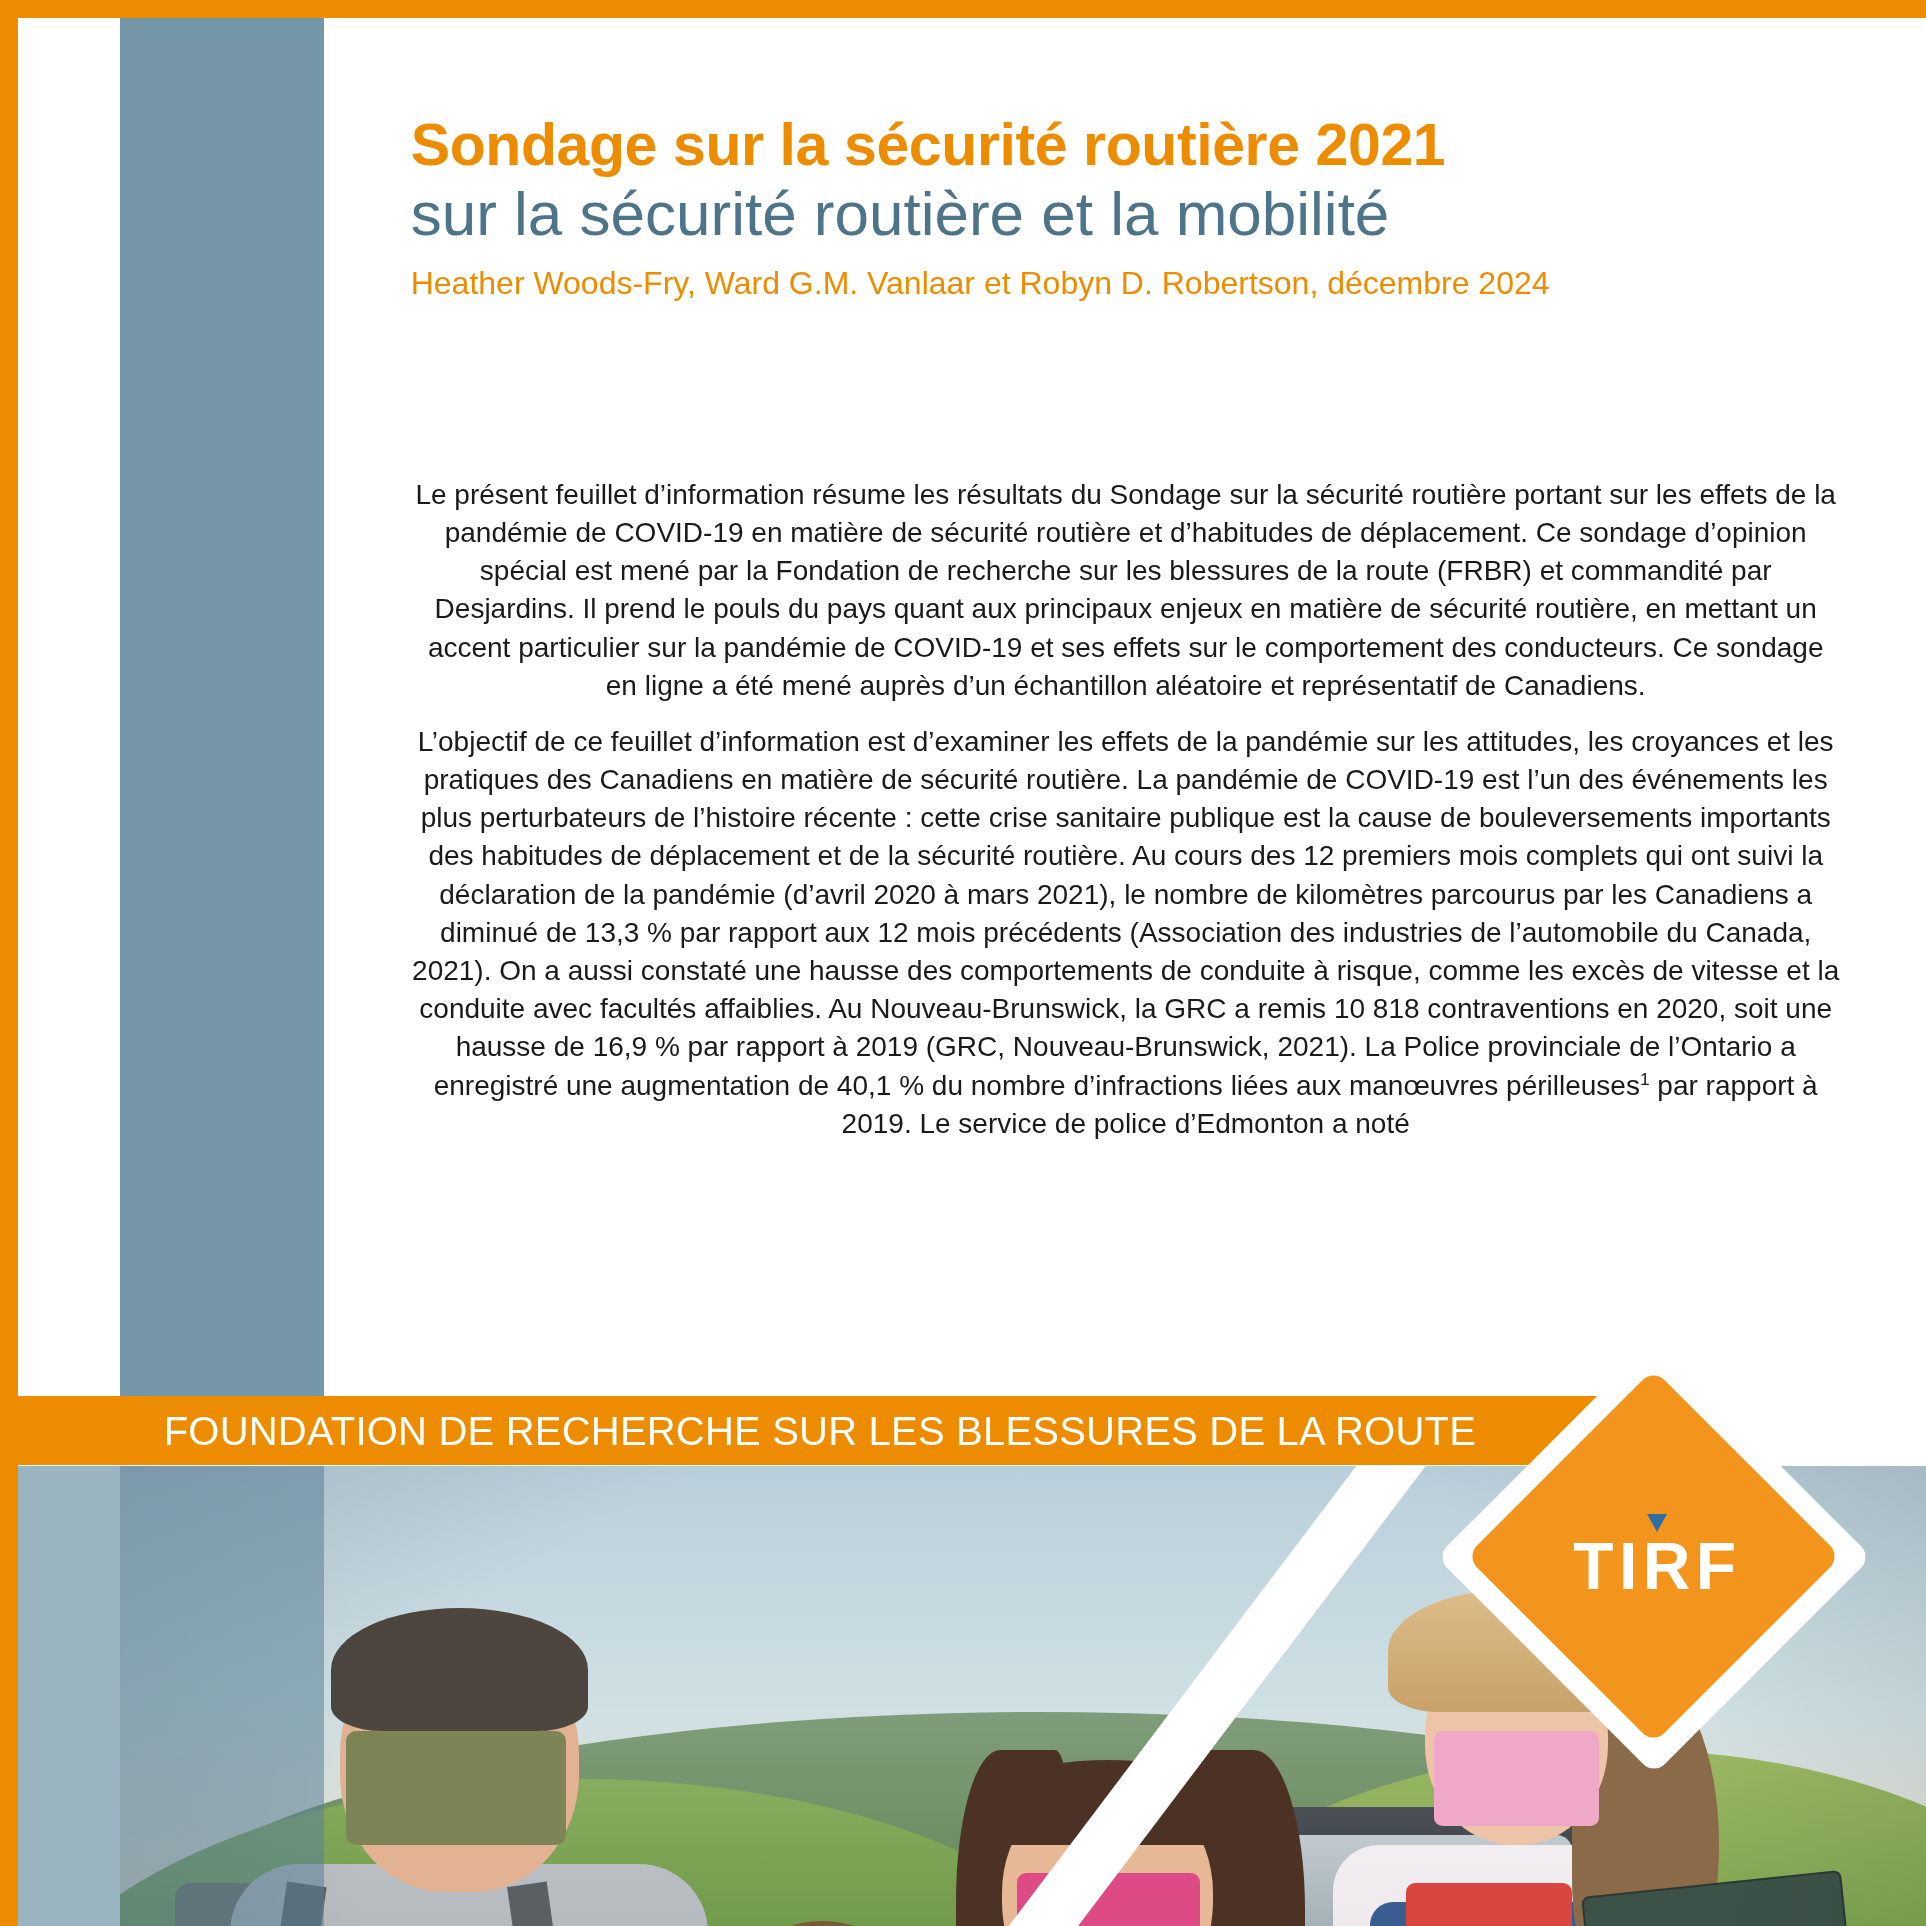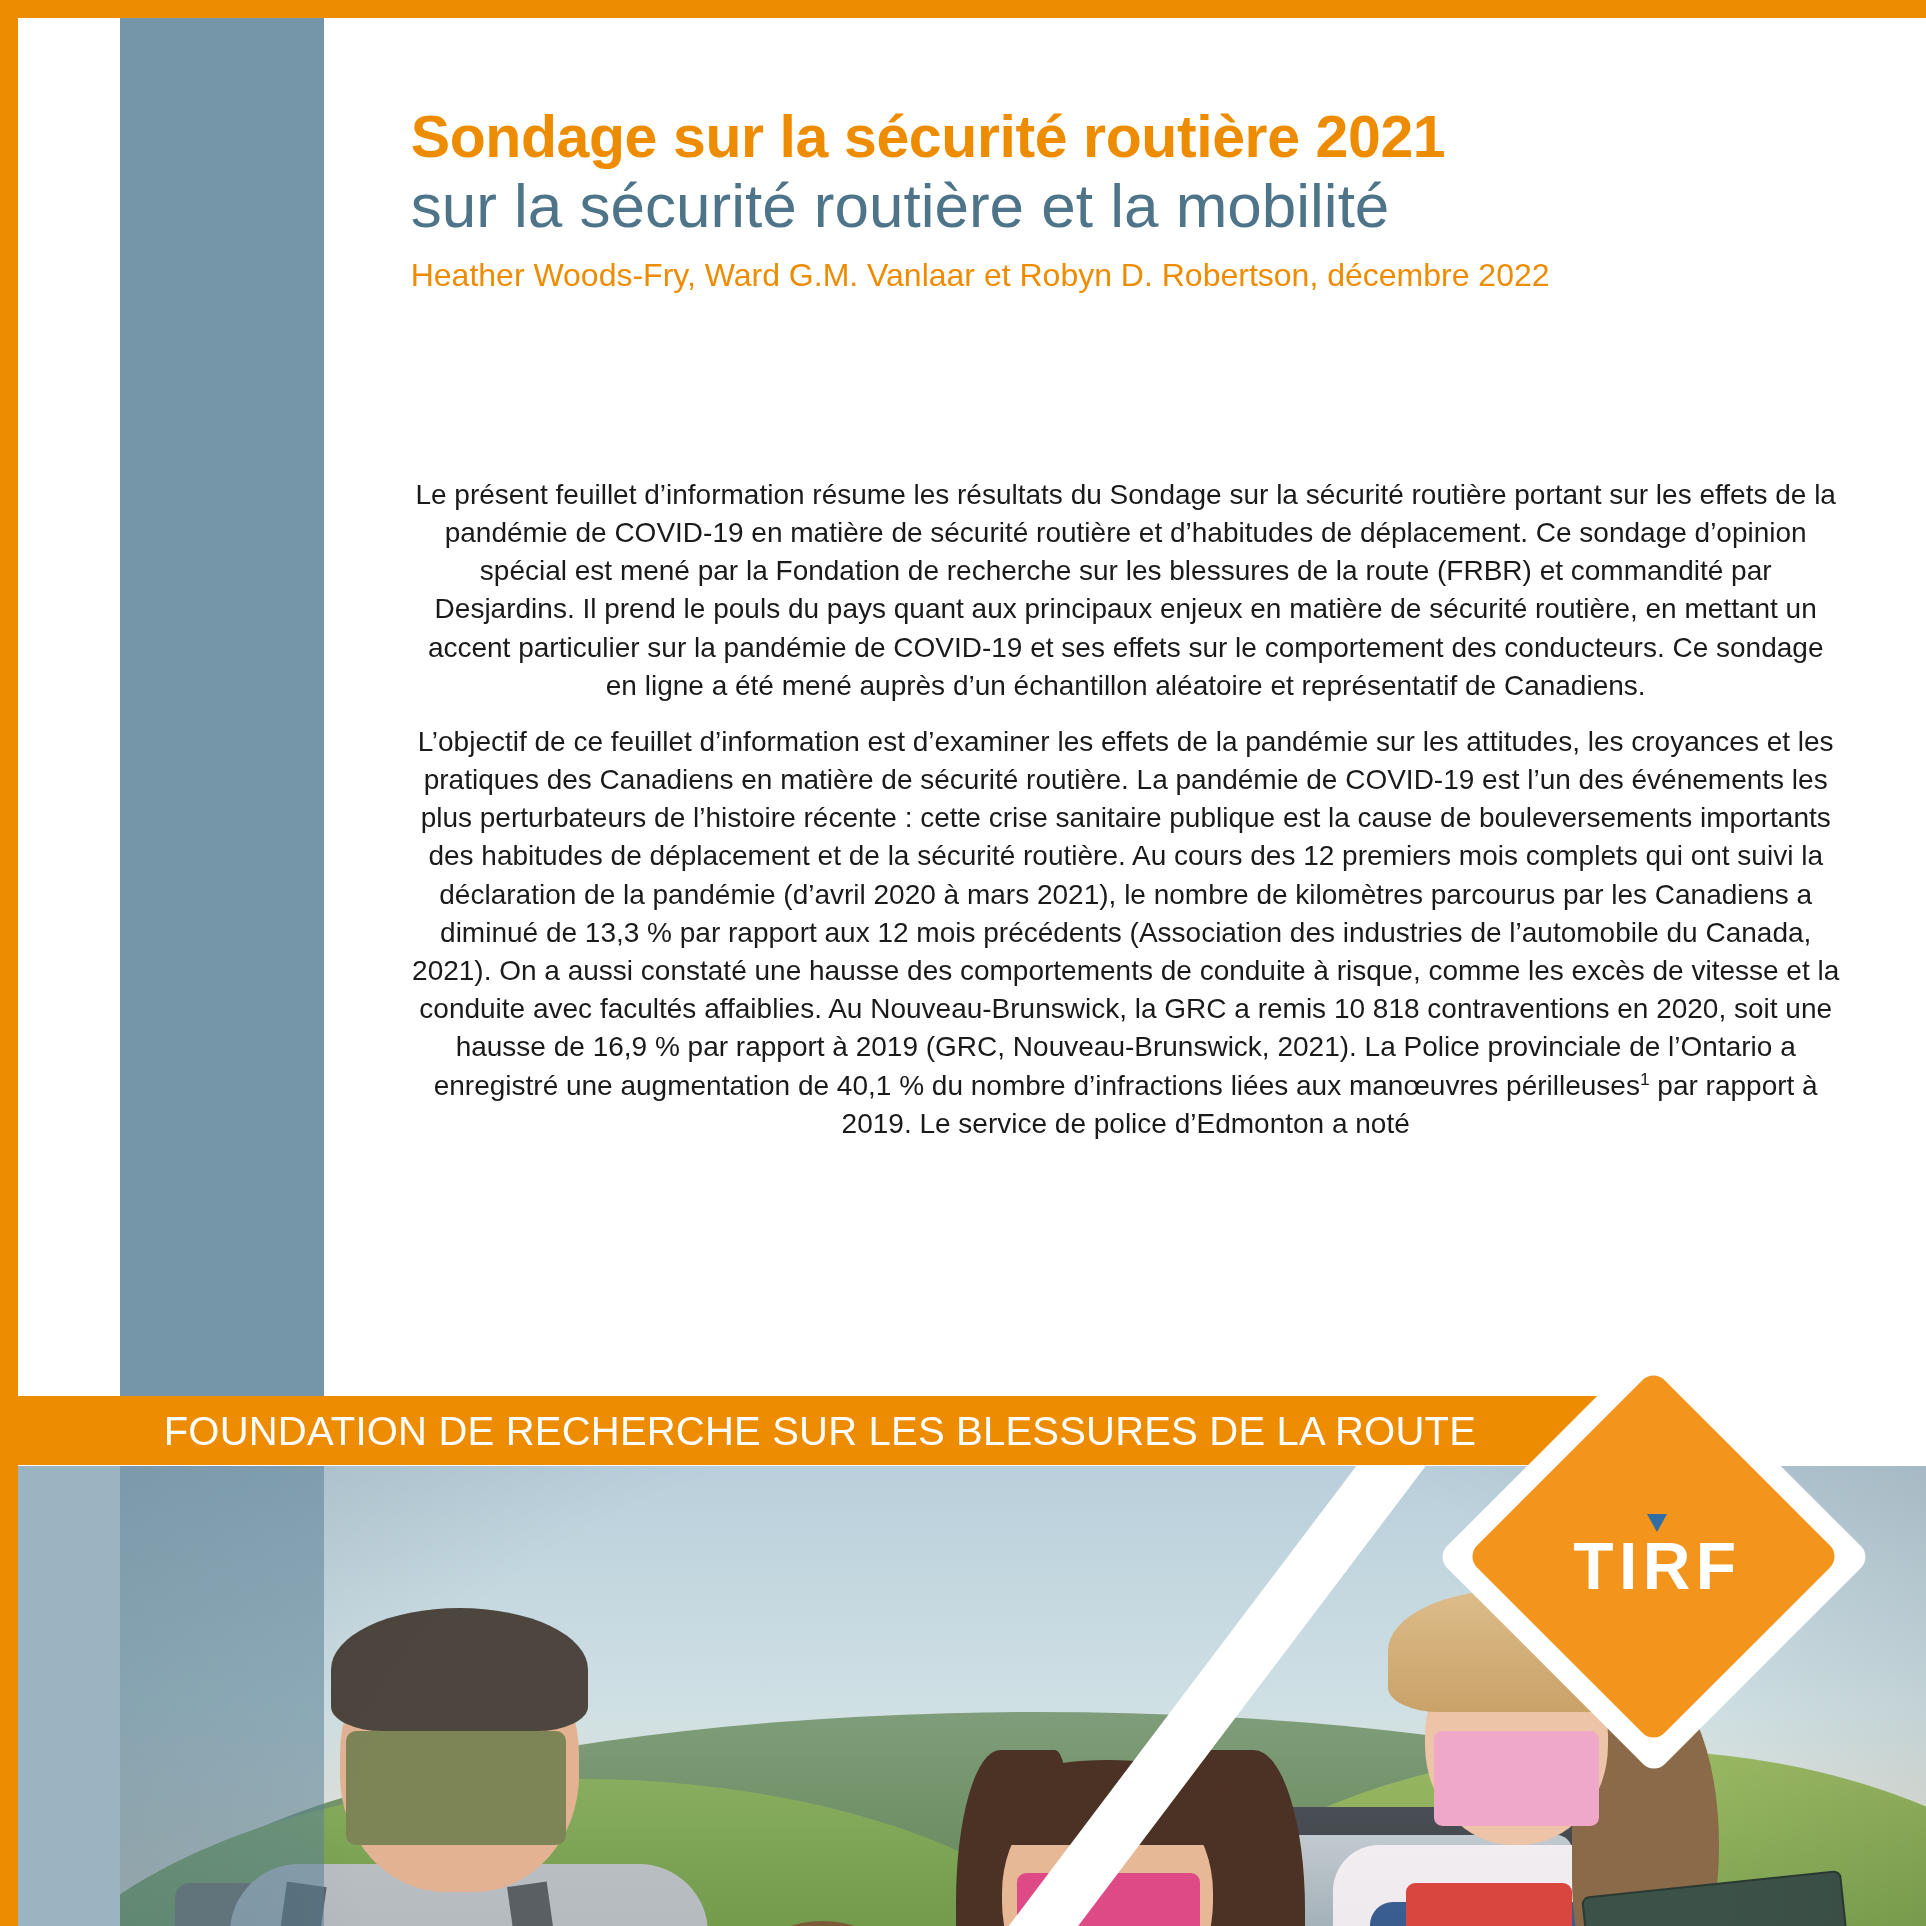--- a/index.html
+++ b/index.html
@@ -54,7 +54,7 @@
   #header {
     position: absolute;
     left: 393px;
-    top: 0;
+    top: 8px;
     width: 1437px;
   }
   .title-main {

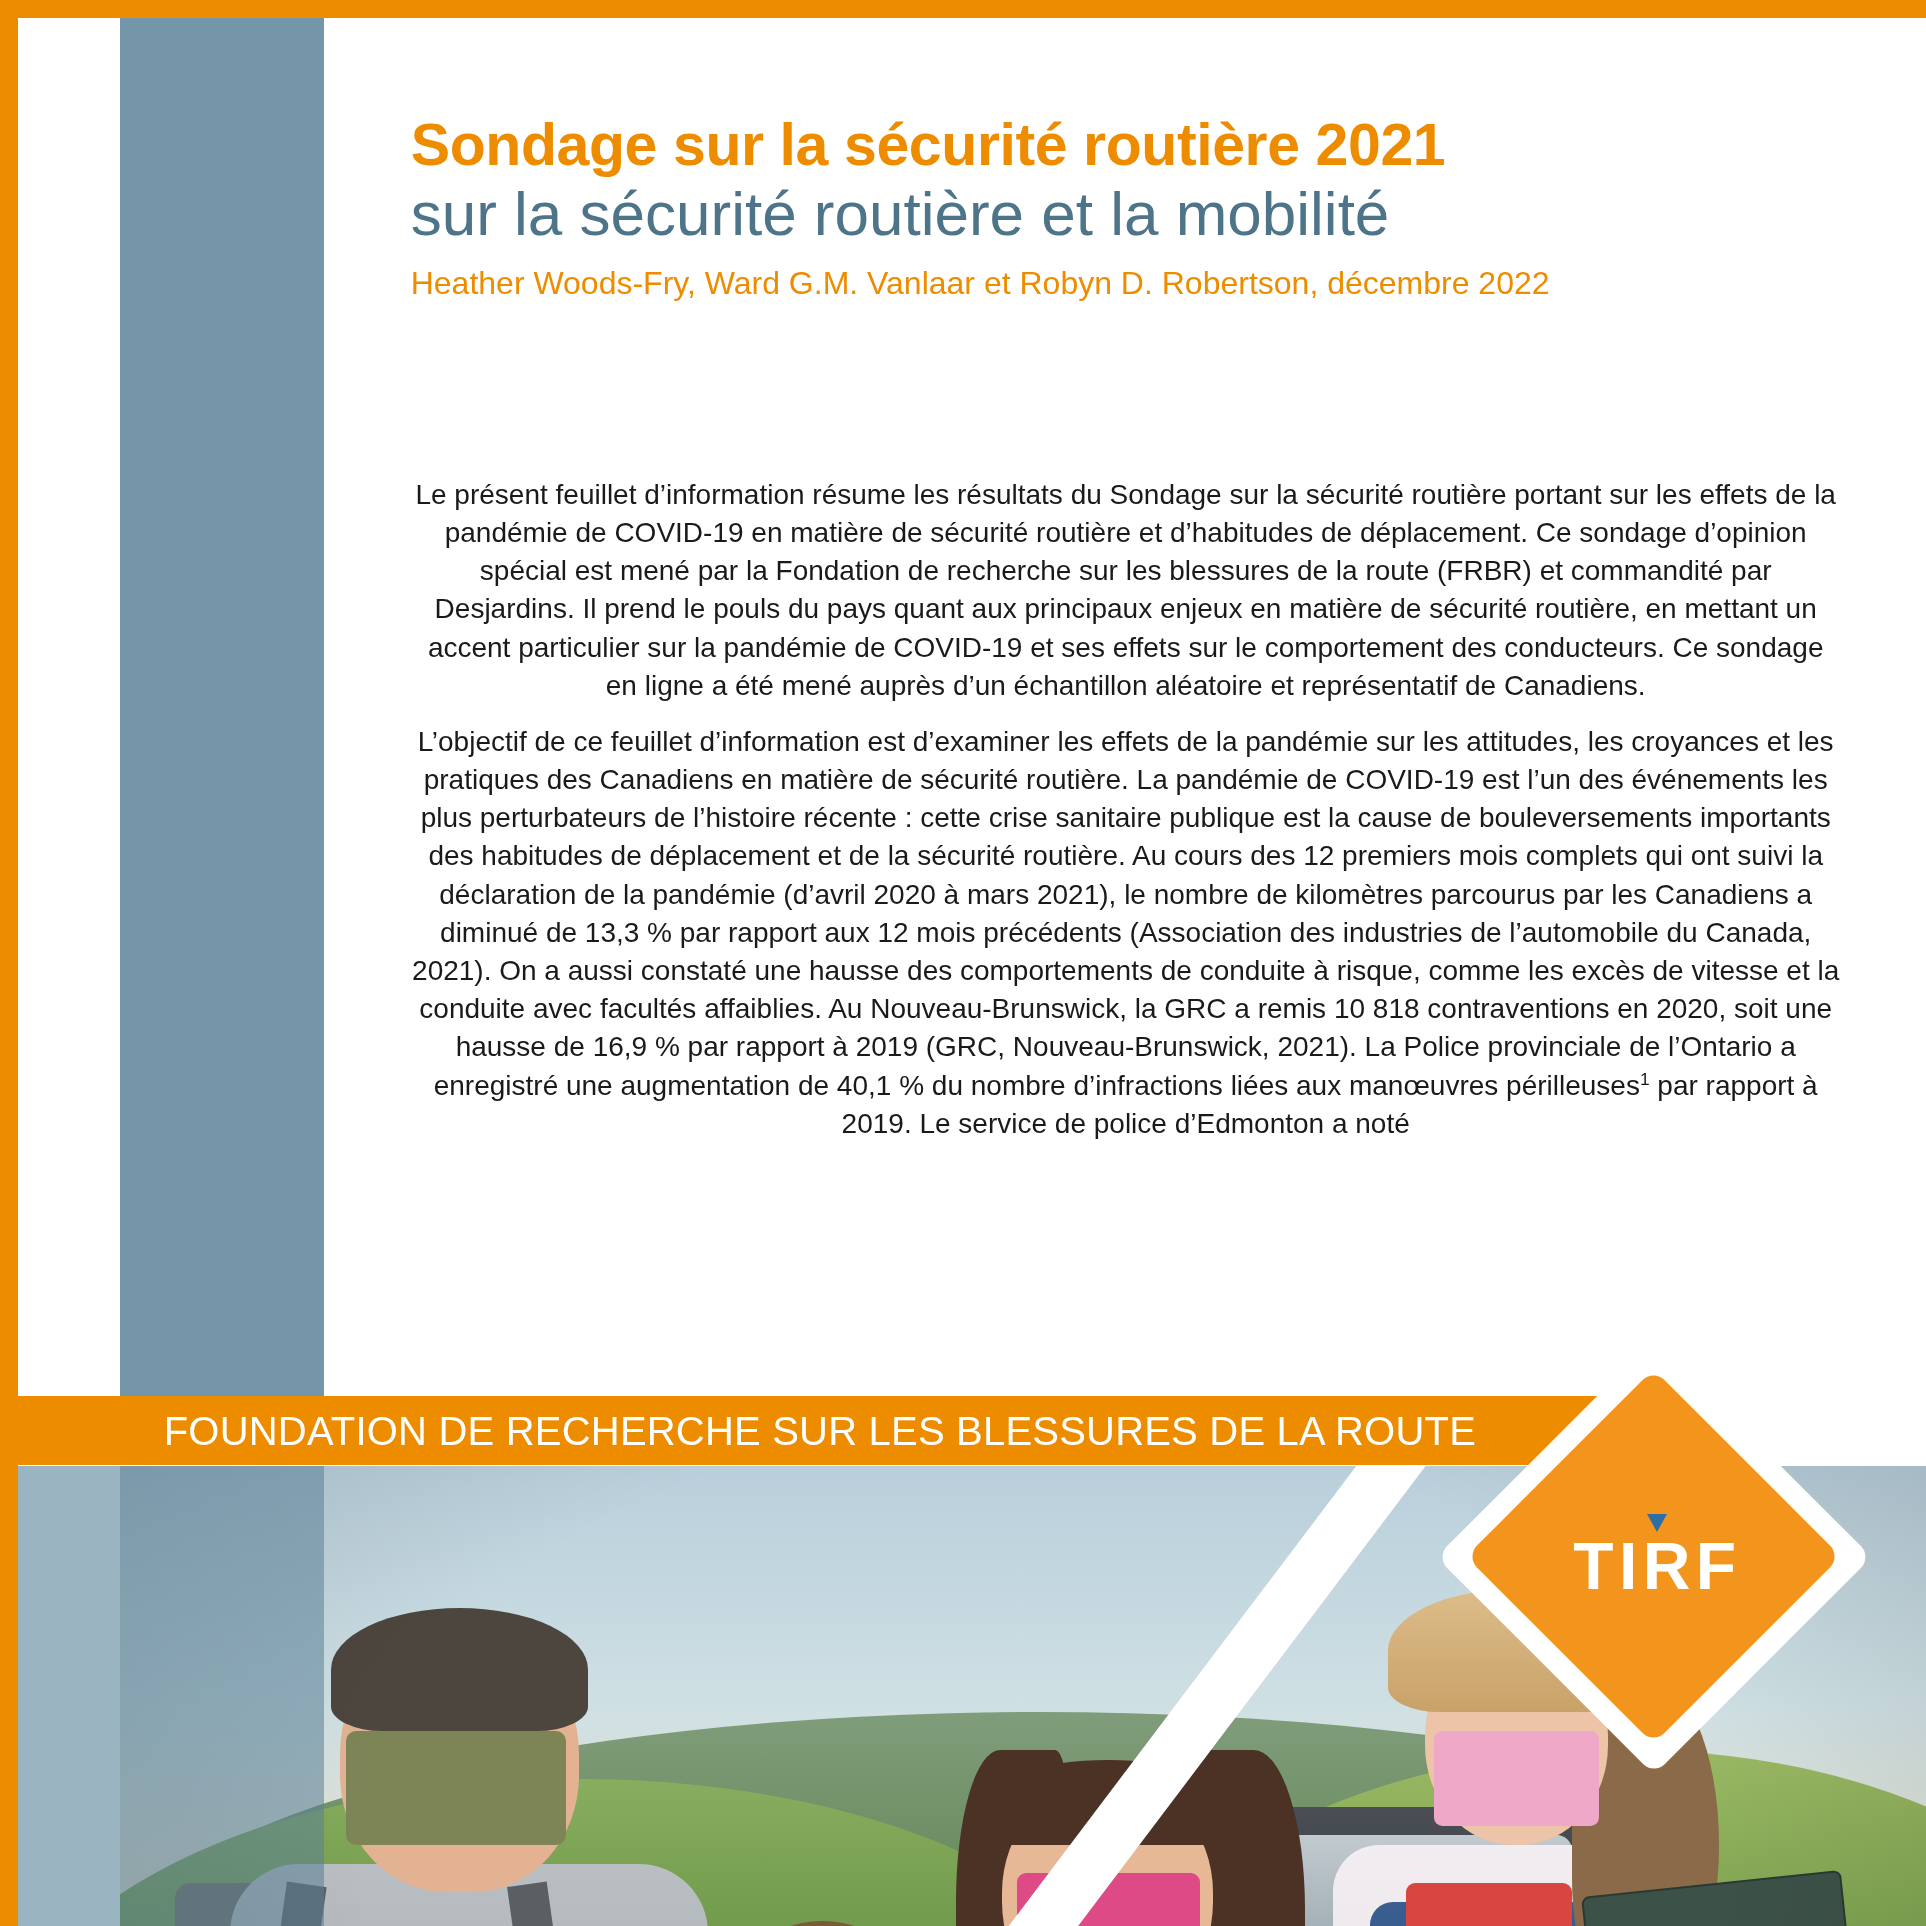--- a/index.html
+++ b/index.html
@@ -364,7 +364,7 @@
     <div id="header">
       <h1 class="title-main">Sondage sur la sécurité routière 2021</h1>
       <div class="title-sub2">sur la sécurité routière et la mobilité</div>
-      <div class="authors">Heather Woods-Fry, Ward G.M. Vanlaar et Robyn D. Robertson, décembre 2022</div>
+      <div class="authors">Heather Woods-Fry, Ward G.M. Vanlaar et Robyn D. Robertson, décembre 2024</div>
     </div>
 
     <div id="body-text">

